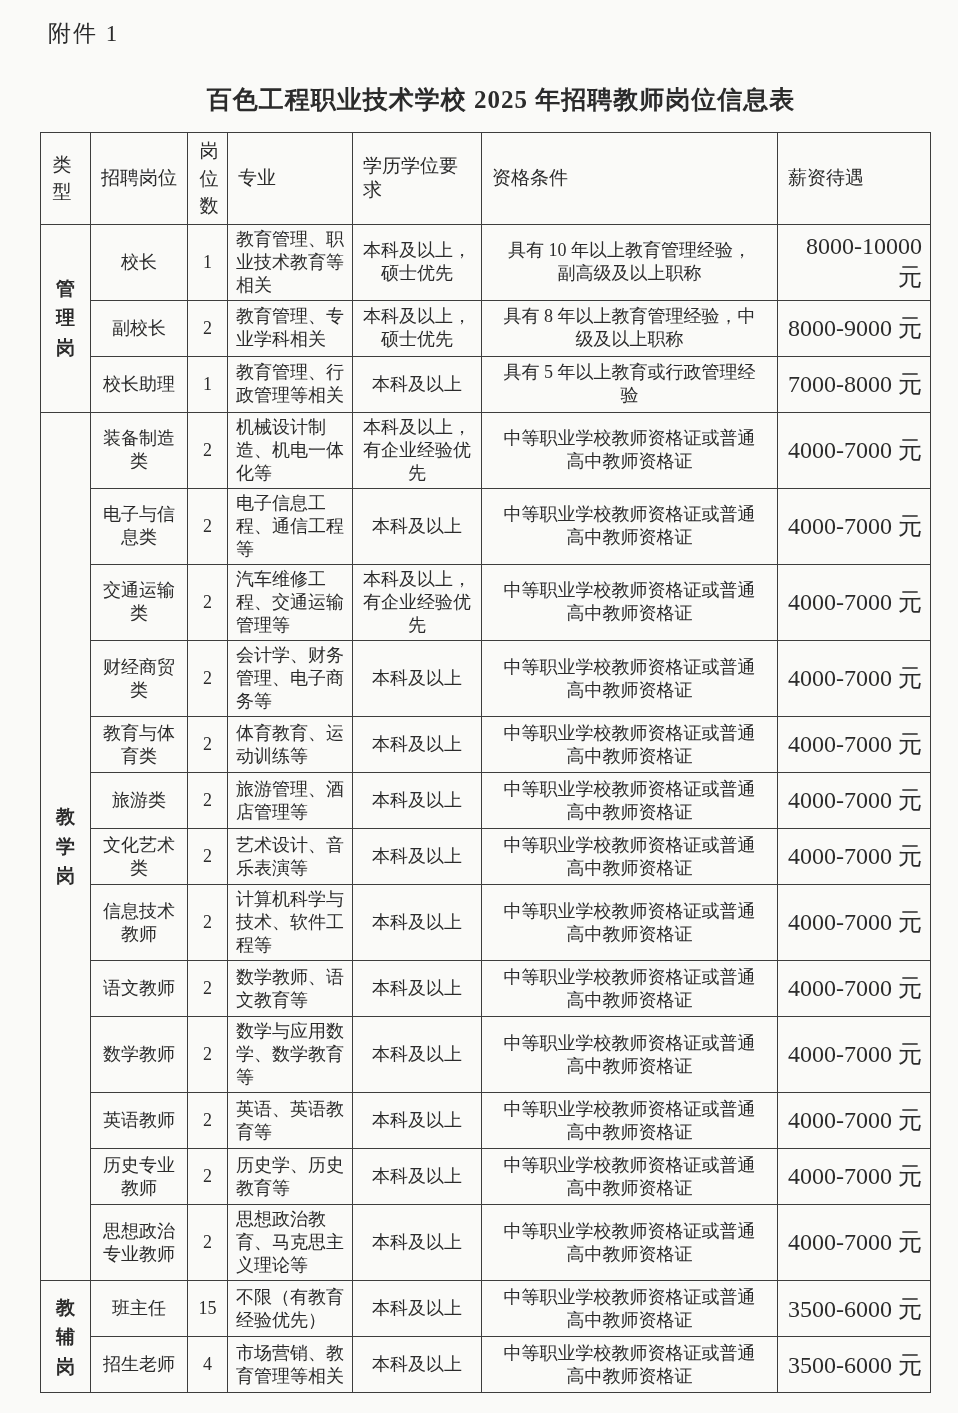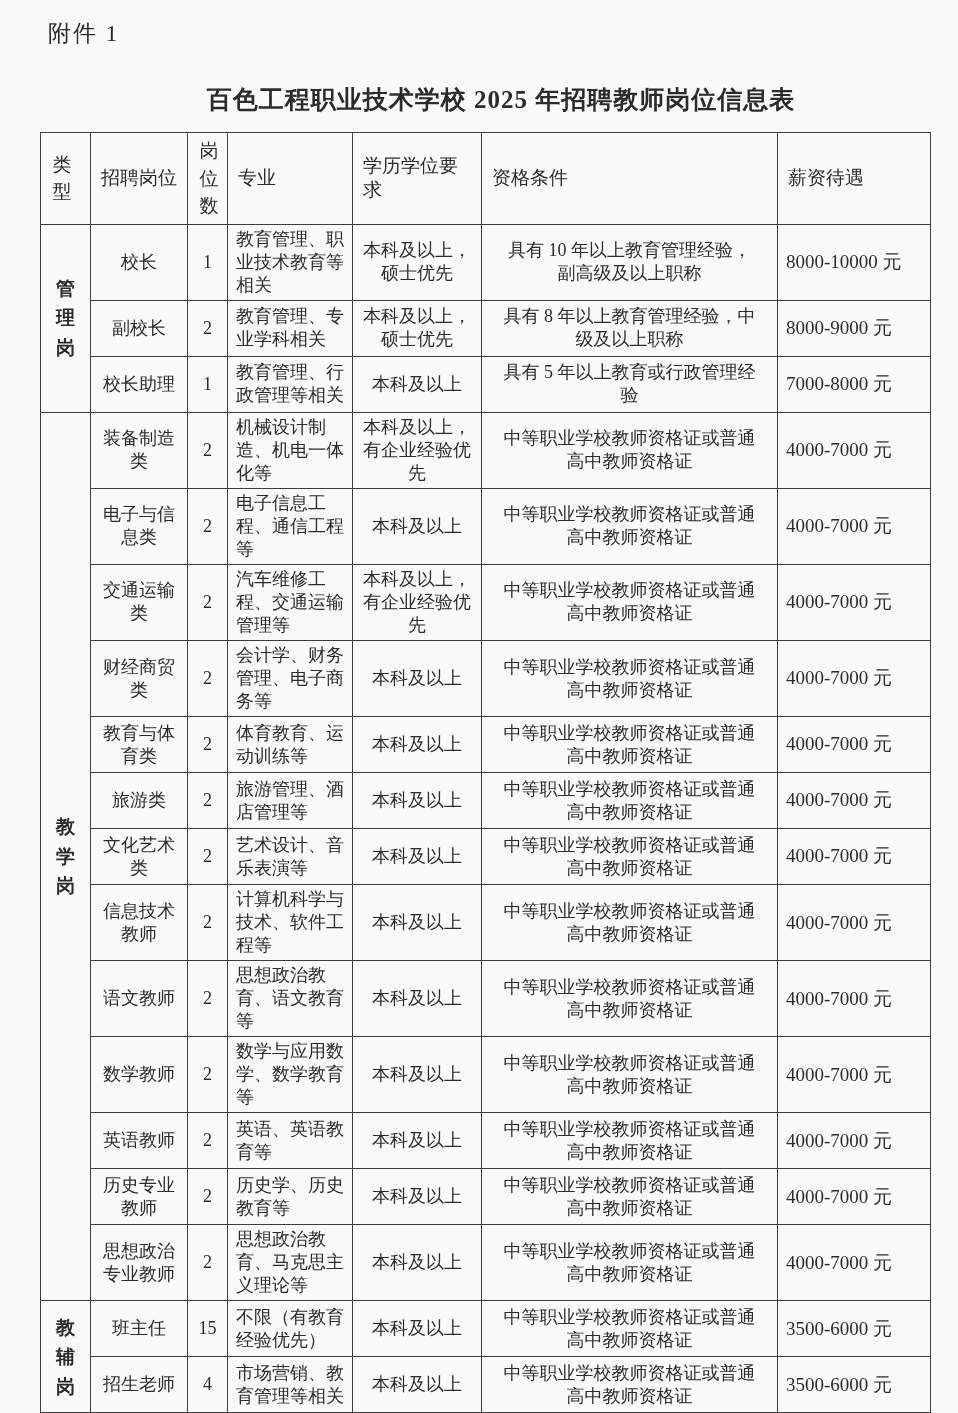--- a/index.html
+++ b/index.html
@@ -59,7 +59,7 @@
   td.c-maj  { text-align: left; padding: 3px 8px; }
   td.c-edu  { text-align: center; padding: 3px 8px; }
   td.c-qual { text-align: center; padding: 3px 20px; margin-top: 40px; }
-  td.c-sal  { text-align: left; font-size: 19px; padding: 3px 8px; }
+  td.c-sal  { text-align: right; font-size: 24px; padding: 3px 8px; }
 </style>
 </head>
 <body>

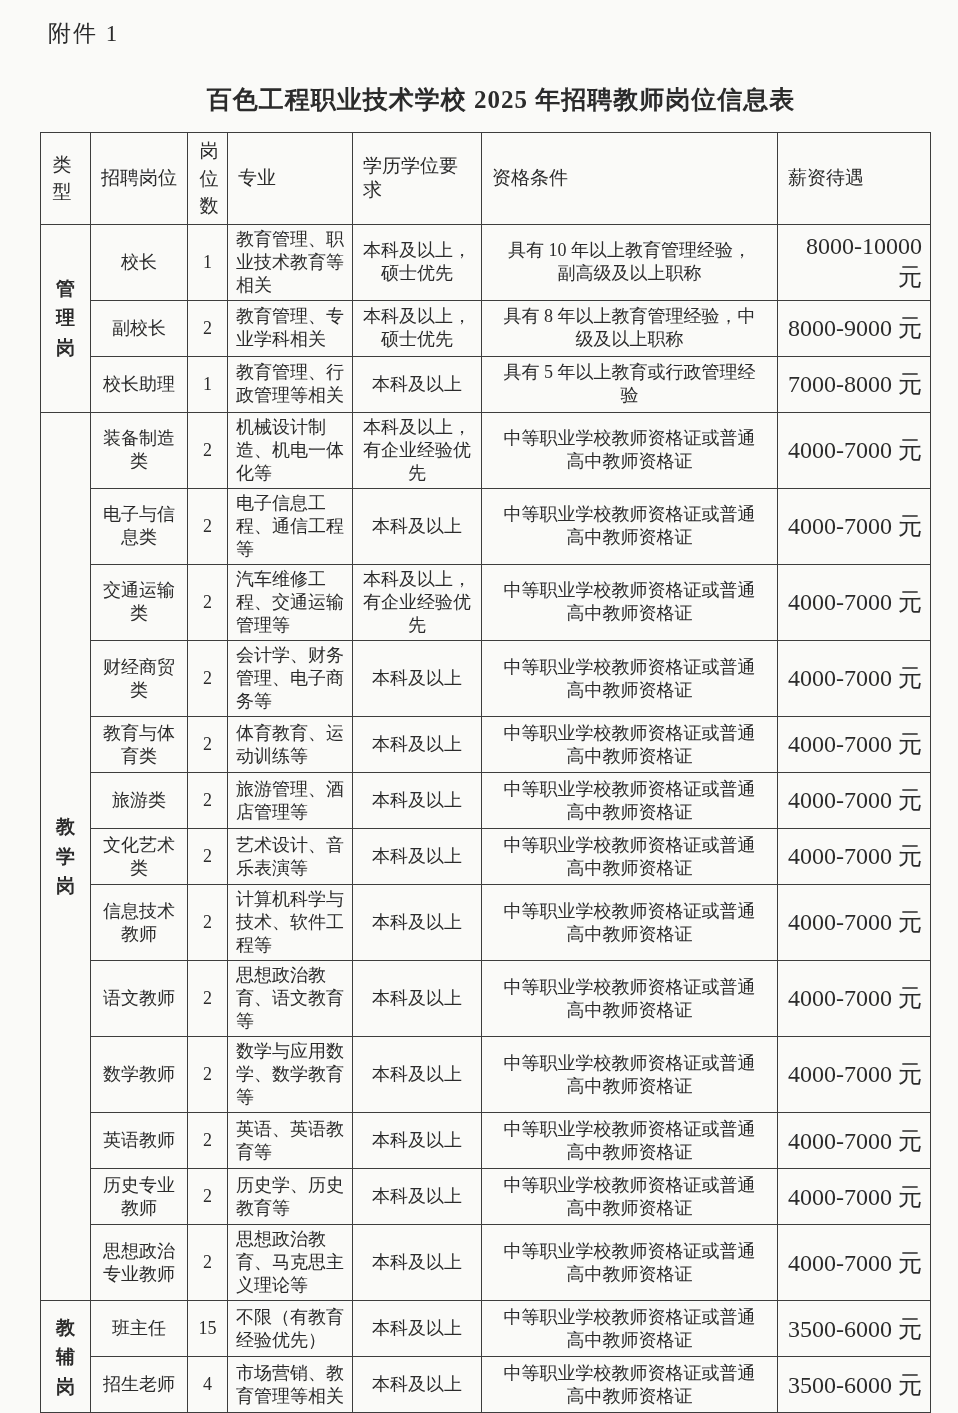--- a/index.html
+++ b/index.html
@@ -187,7 +187,7 @@
       <tr>
     <td class="c-pos">语文教师</td>
     <td class="c-cnt">2</td>
-    <td class="c-maj">思想政治教育、语文教育等</td>
+    <td class="c-maj">数学教师、语文教育等</td>
     <td class="c-edu">本科及以上</td>
     <td class="c-qual">中等职业学校教师资格证或普通高中教师资格证</td>
     <td class="c-sal">4000-7000 元</td>

